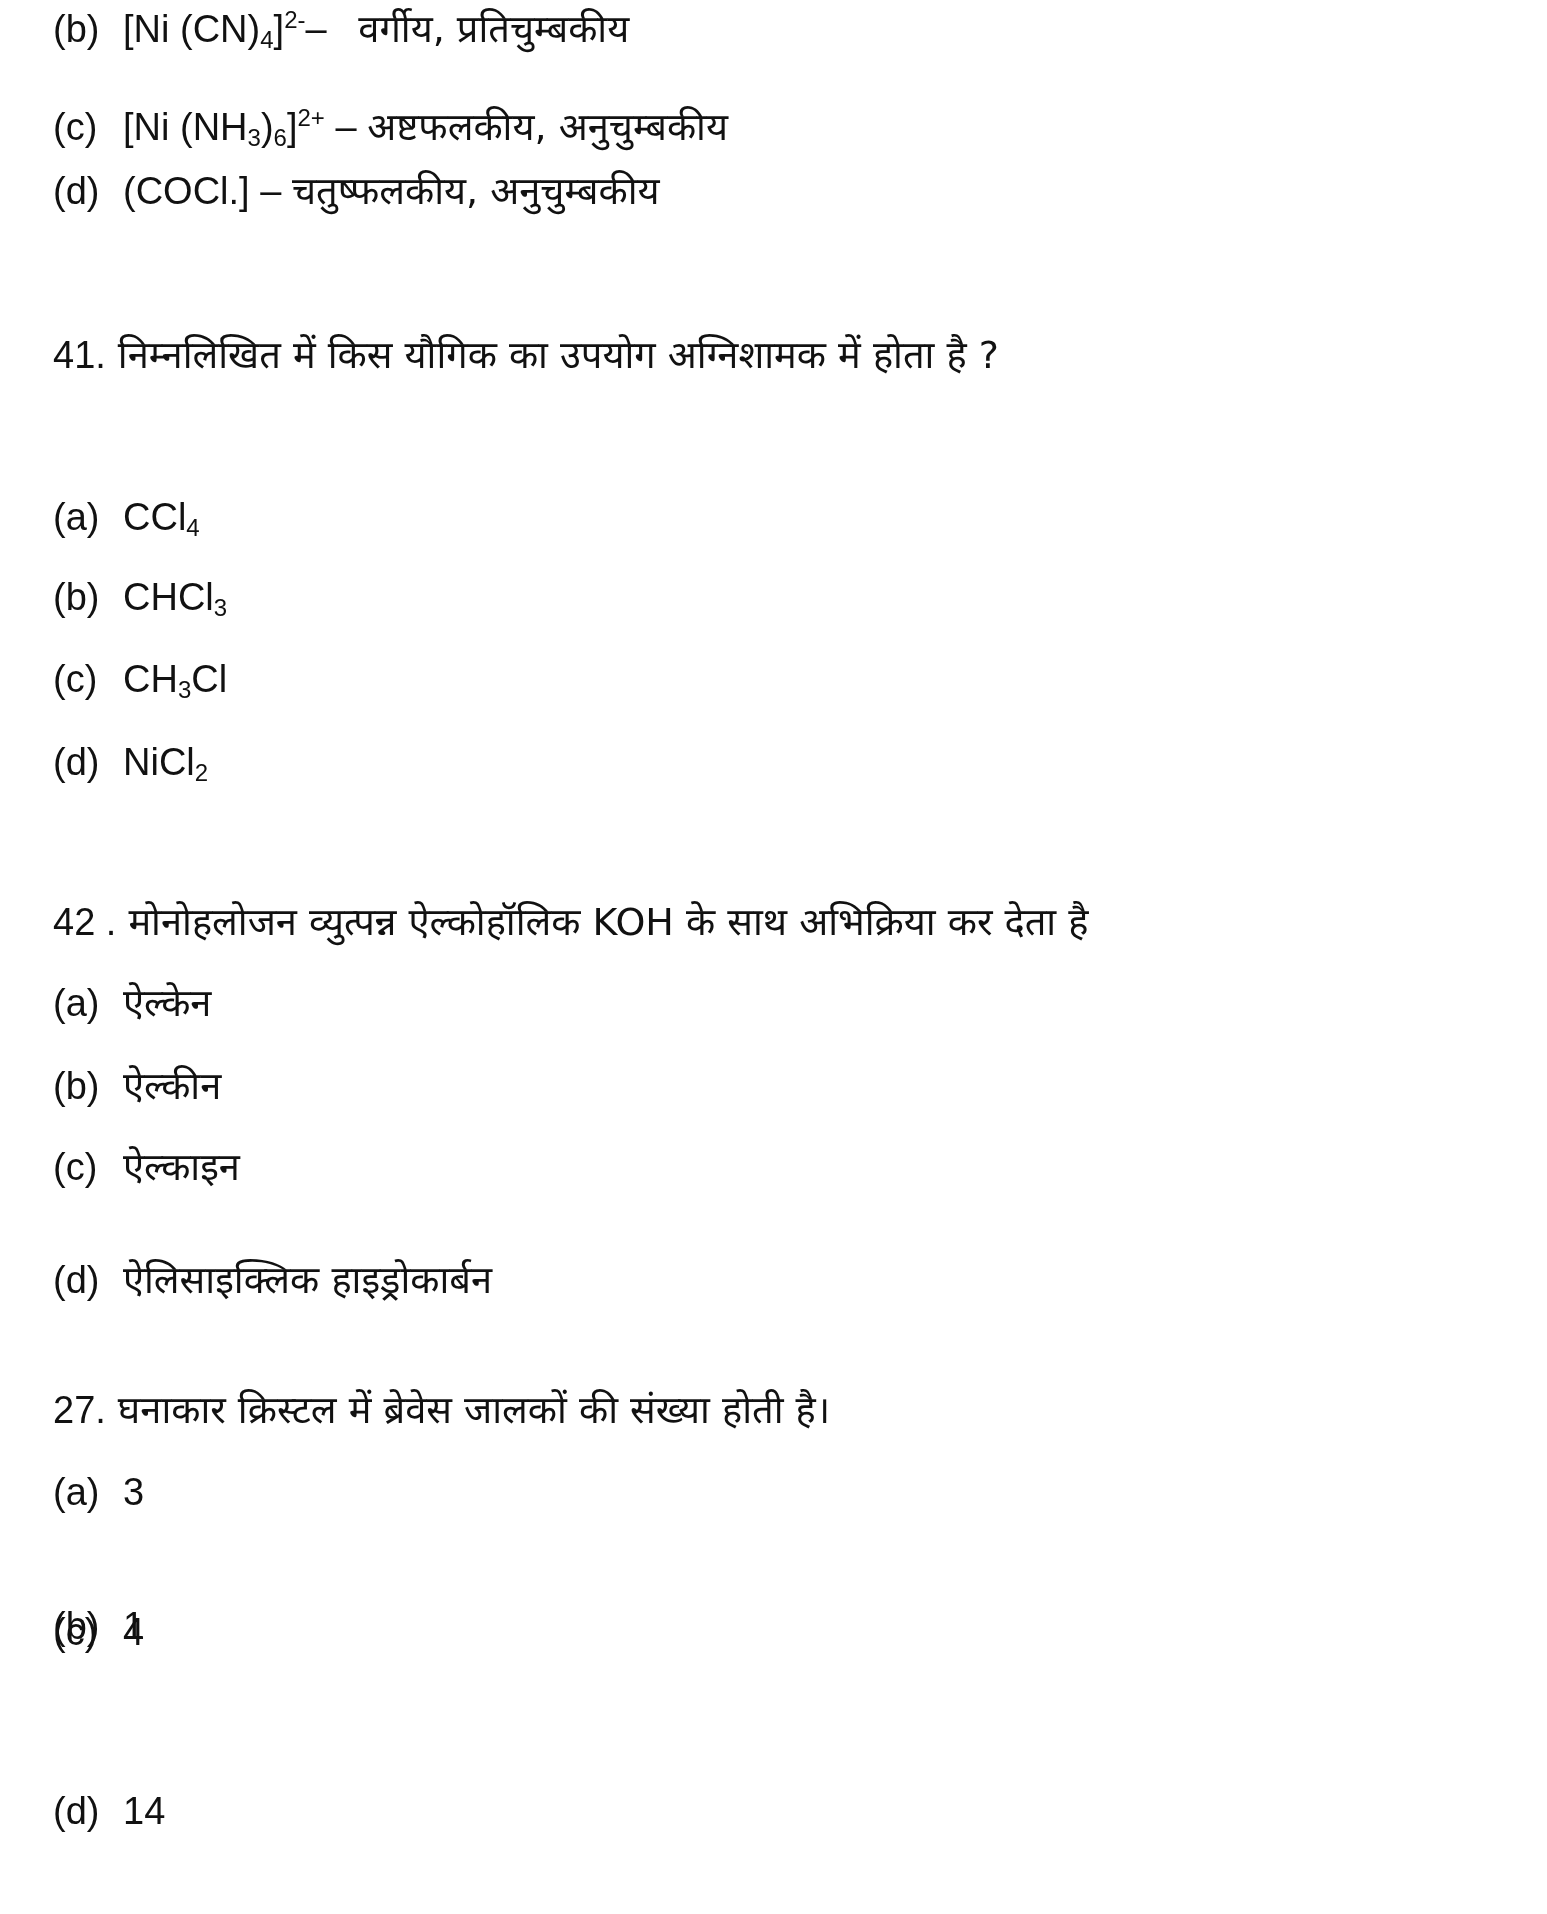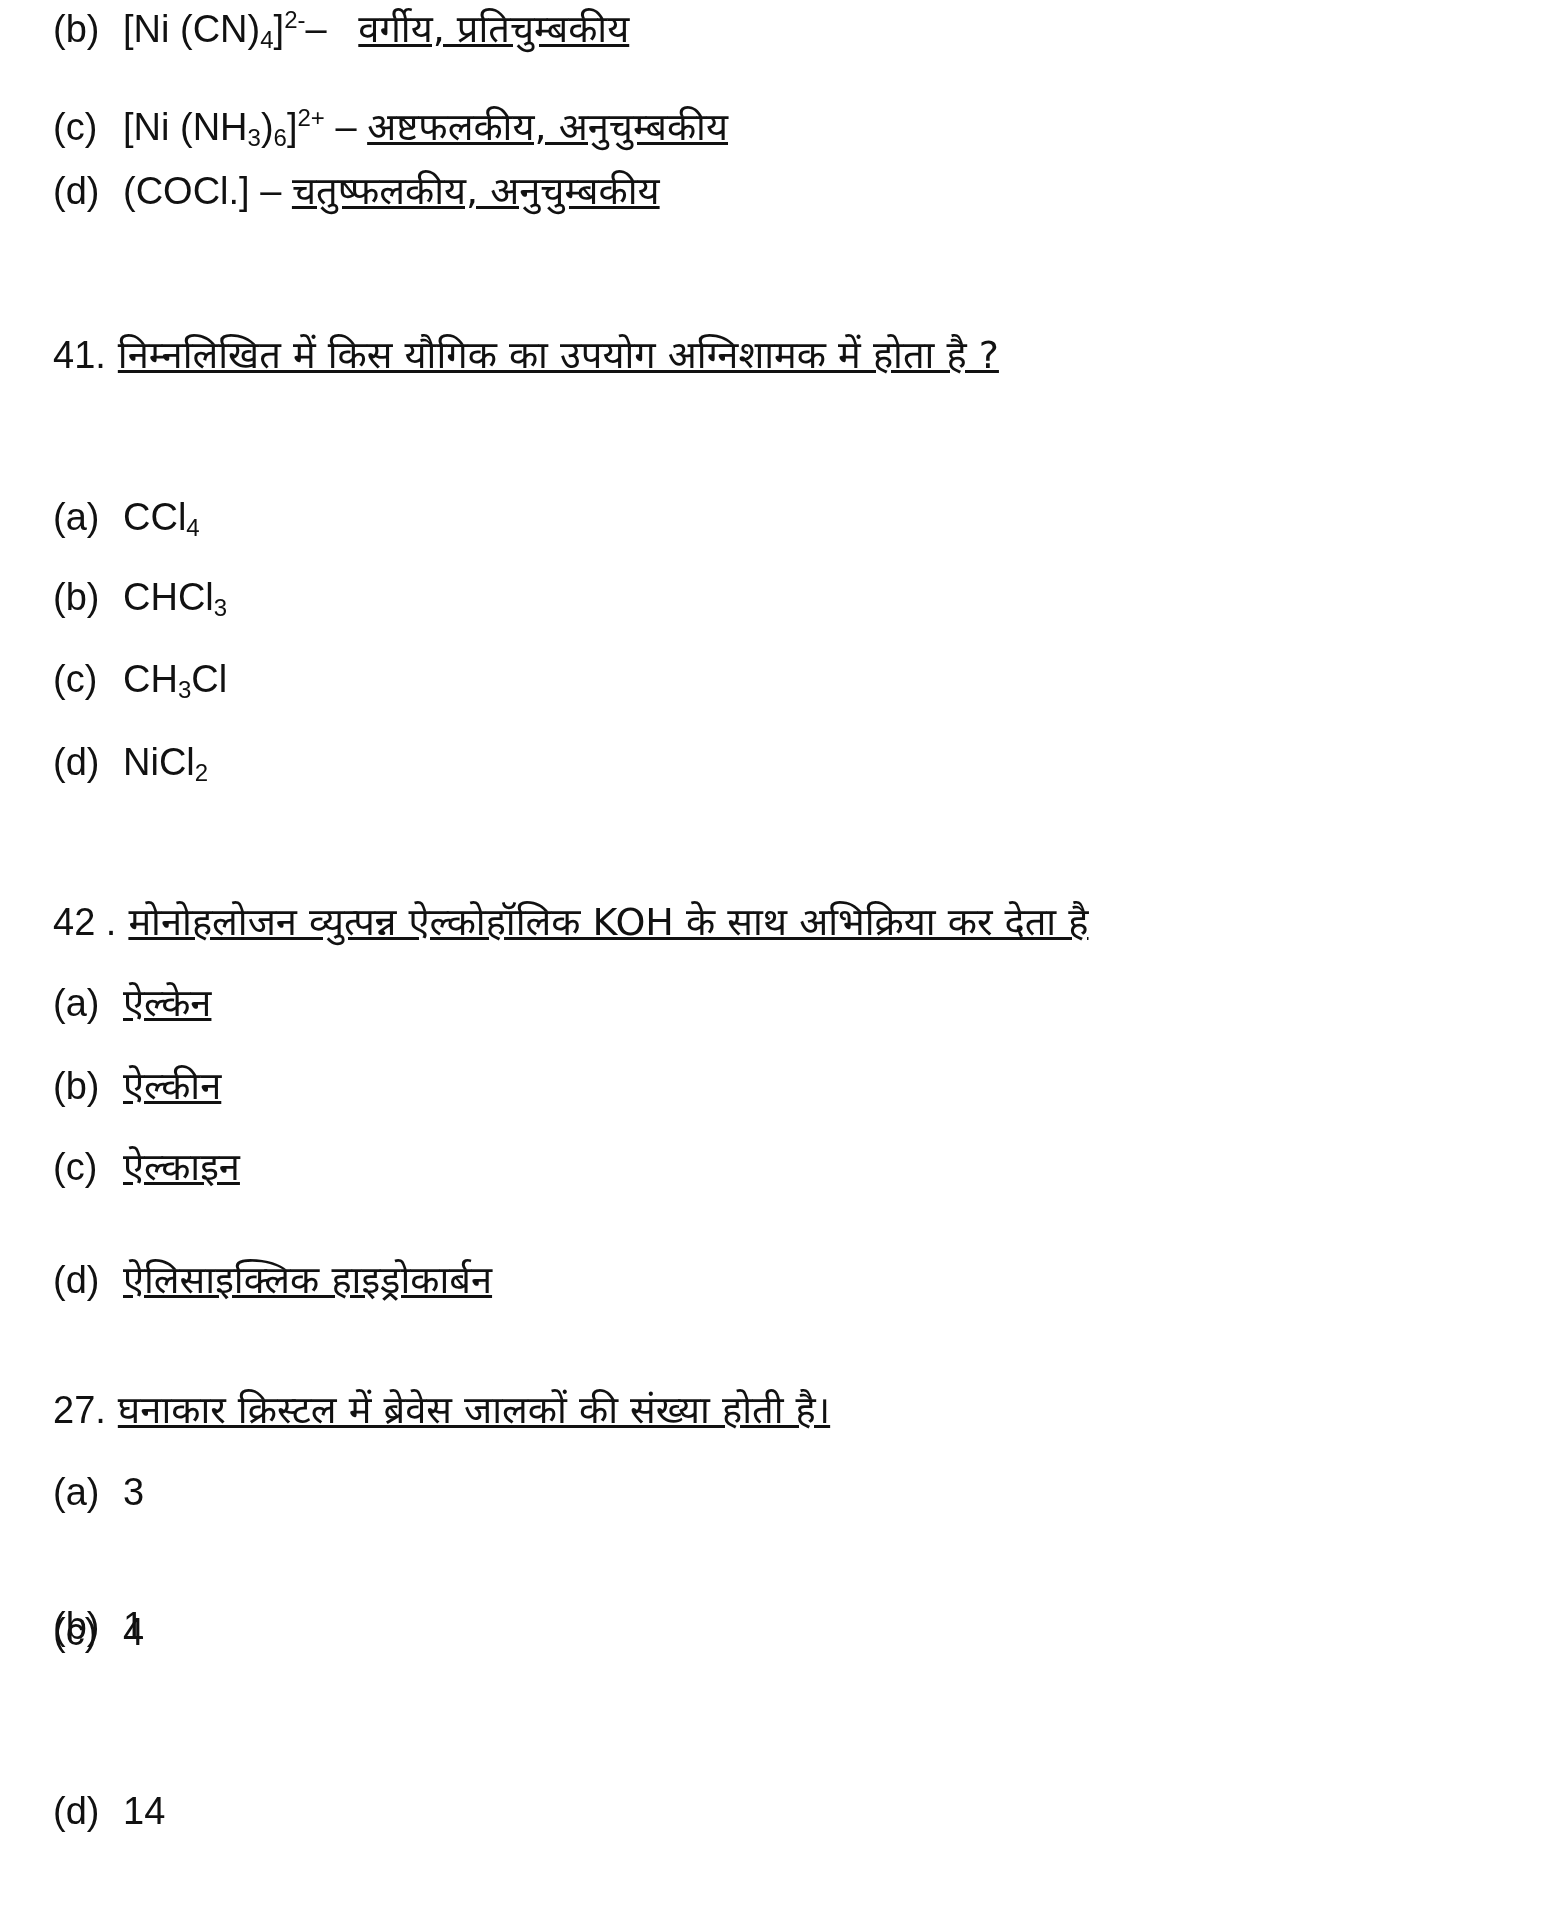--- a/index.html
+++ b/index.html
@@ -10,7 +10,7 @@
   .q .num { margin-right:12px; }
   sub { font-size:24px; vertical-align:-6px; line-height:0; }
   sup { font-size:24px; vertical-align:14px; line-height:0; }
-  .dv { font-family:"DejaVu Sans", sans-serif;text-decoration:underline; }
+  .dv { font-family:"DejaVu Sans", sans-serif; }
 </style>
 </head>
 <body>

